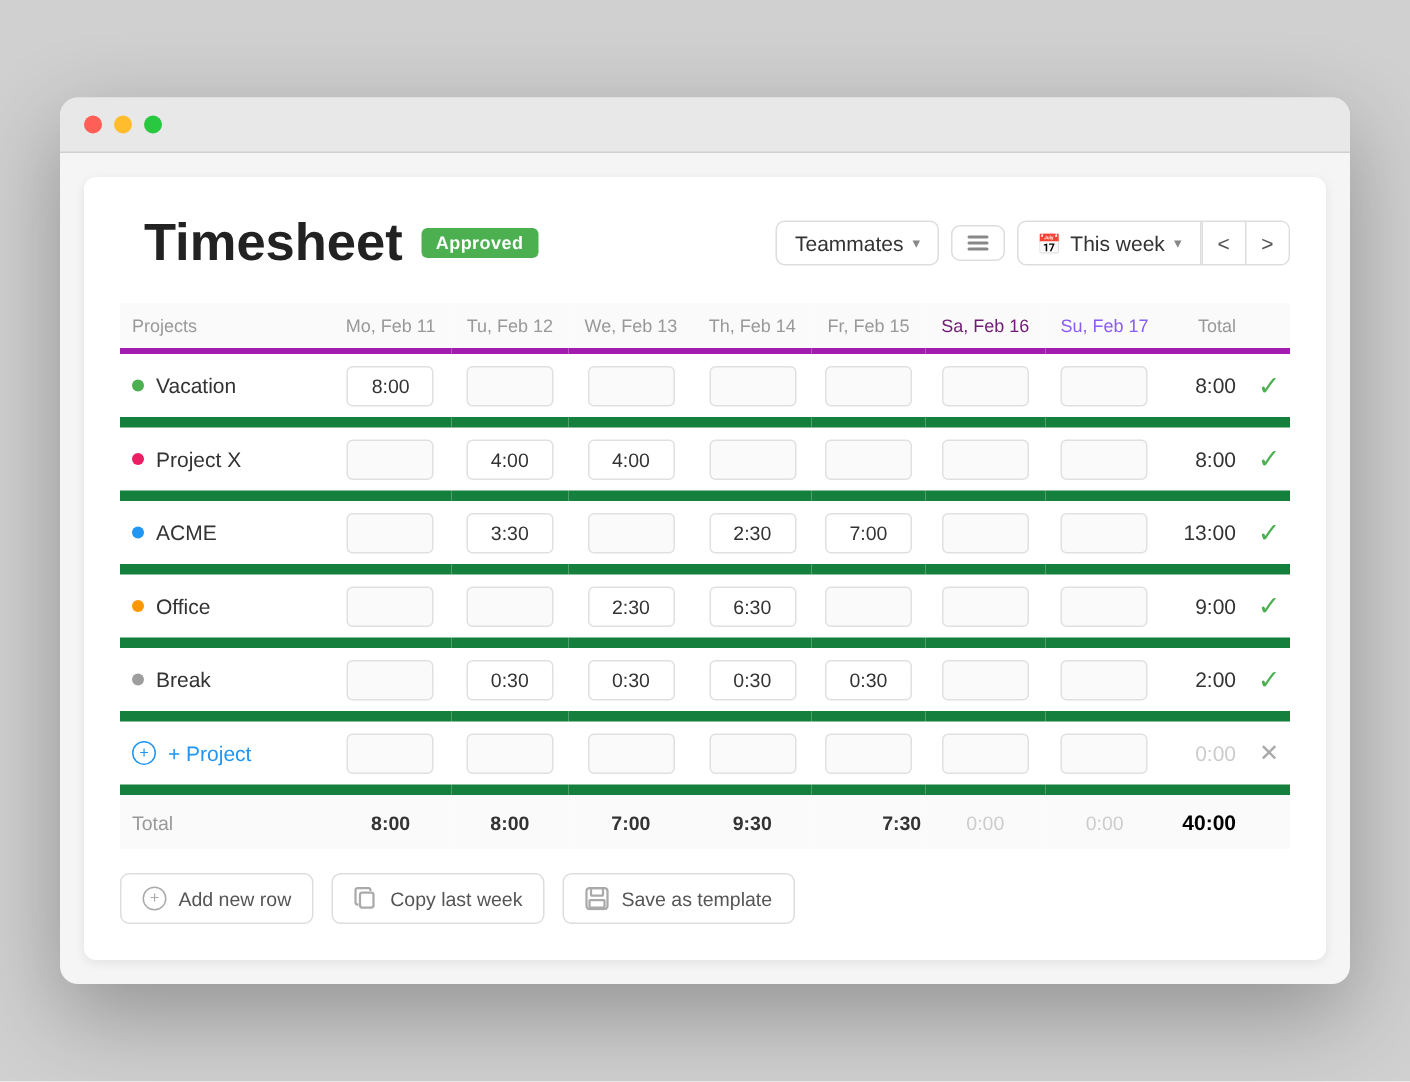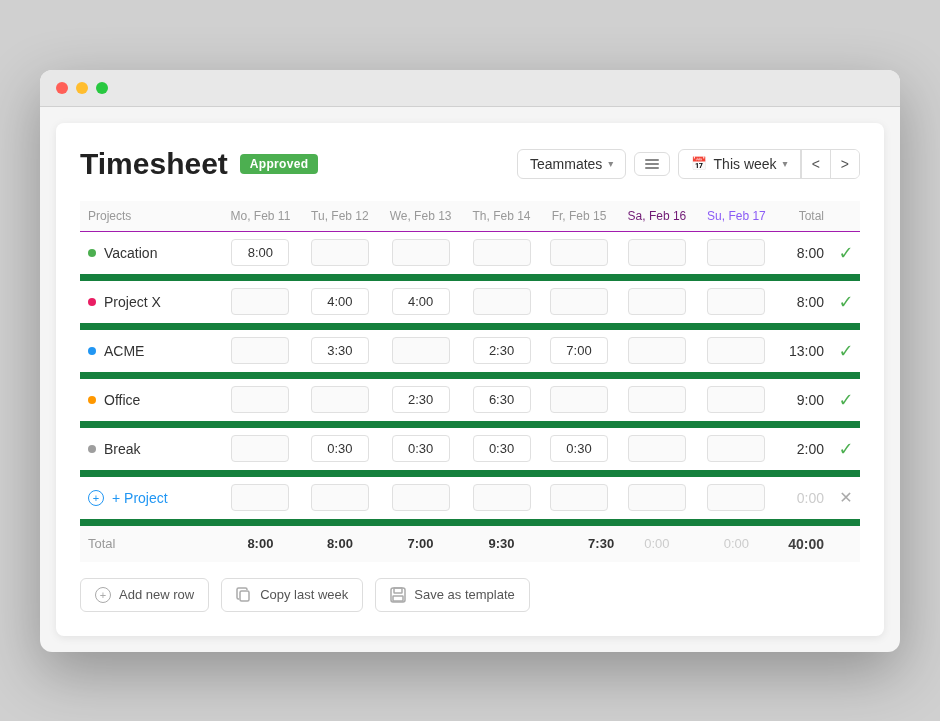--- a/index.html
+++ b/index.html
@@ -53,9 +53,10 @@
       gap: 12px;
     }
     .title {
-      font-size: 30px;
+      font-size: 35px;
       font-weight: 600;
       color: #222;
+      margin-left: 16px;
     }
     .badge-approved {
       background: #4caf50;

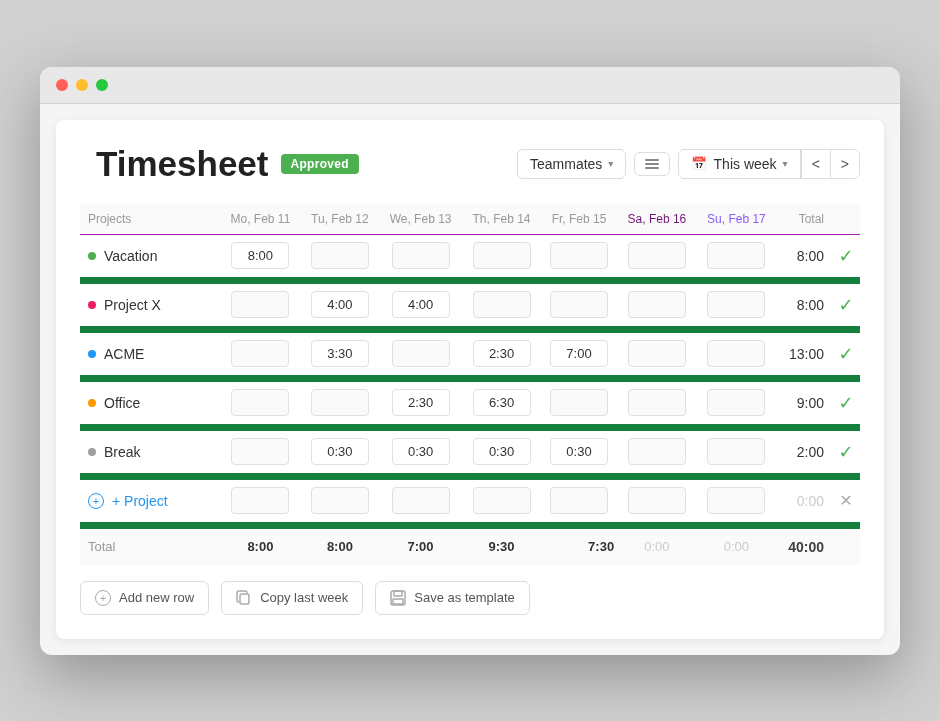--- a/index.html
+++ b/index.html
@@ -131,7 +131,7 @@
       text-align: center;
       font-size: 12px;
       background: #fafafa;
-      border-bottom: 1px solid #a21caf;
+      border-bottom: 4px solid #a21caf;
     }
     thead th:first-child {
       text-align: left;

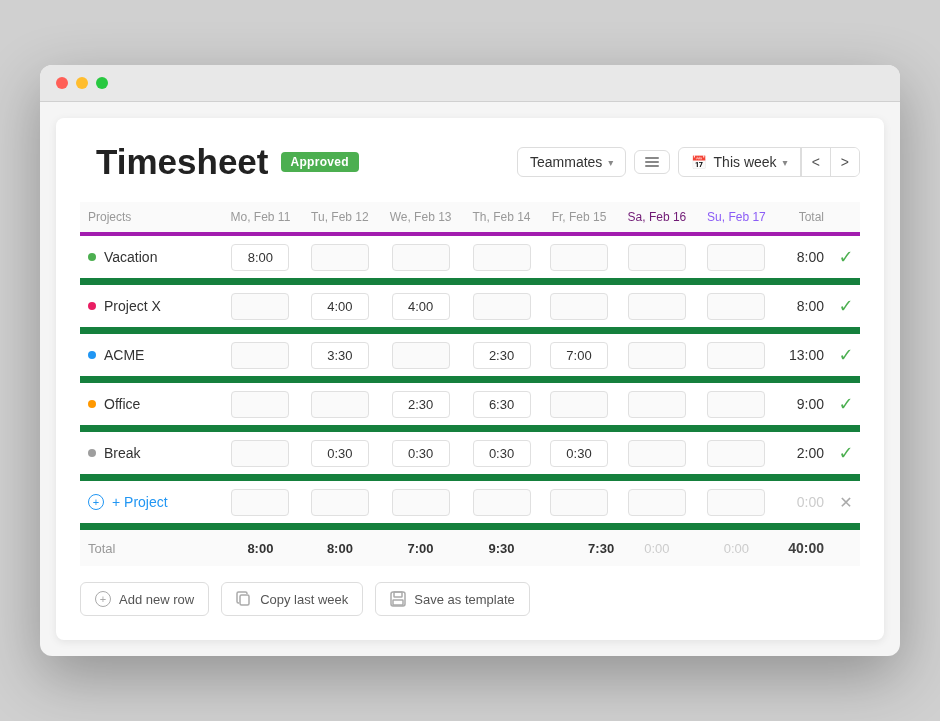--- a/index.html
+++ b/index.html
@@ -433,7 +433,7 @@
           <td class="highlight" style="text-align:right;color:#333;font-weight:600;font-size:13px">7:30</td>
           <td style="text-align:center;color:#ccc;font-size:13px">0:00</td>
           <td style="text-align:center;color:#ccc;font-size:13px">0:00</td>
-          <td style="text-align:right;padding-right:8px;color:#404040;font-weight:700;font-size:14px">40:00</td>
+          <td style="text-align:right;padding-right:8px;color:#000000;font-weight:700;font-size:14px">40:00</td>
           <td></td>
         </tr>
       </tbody>

